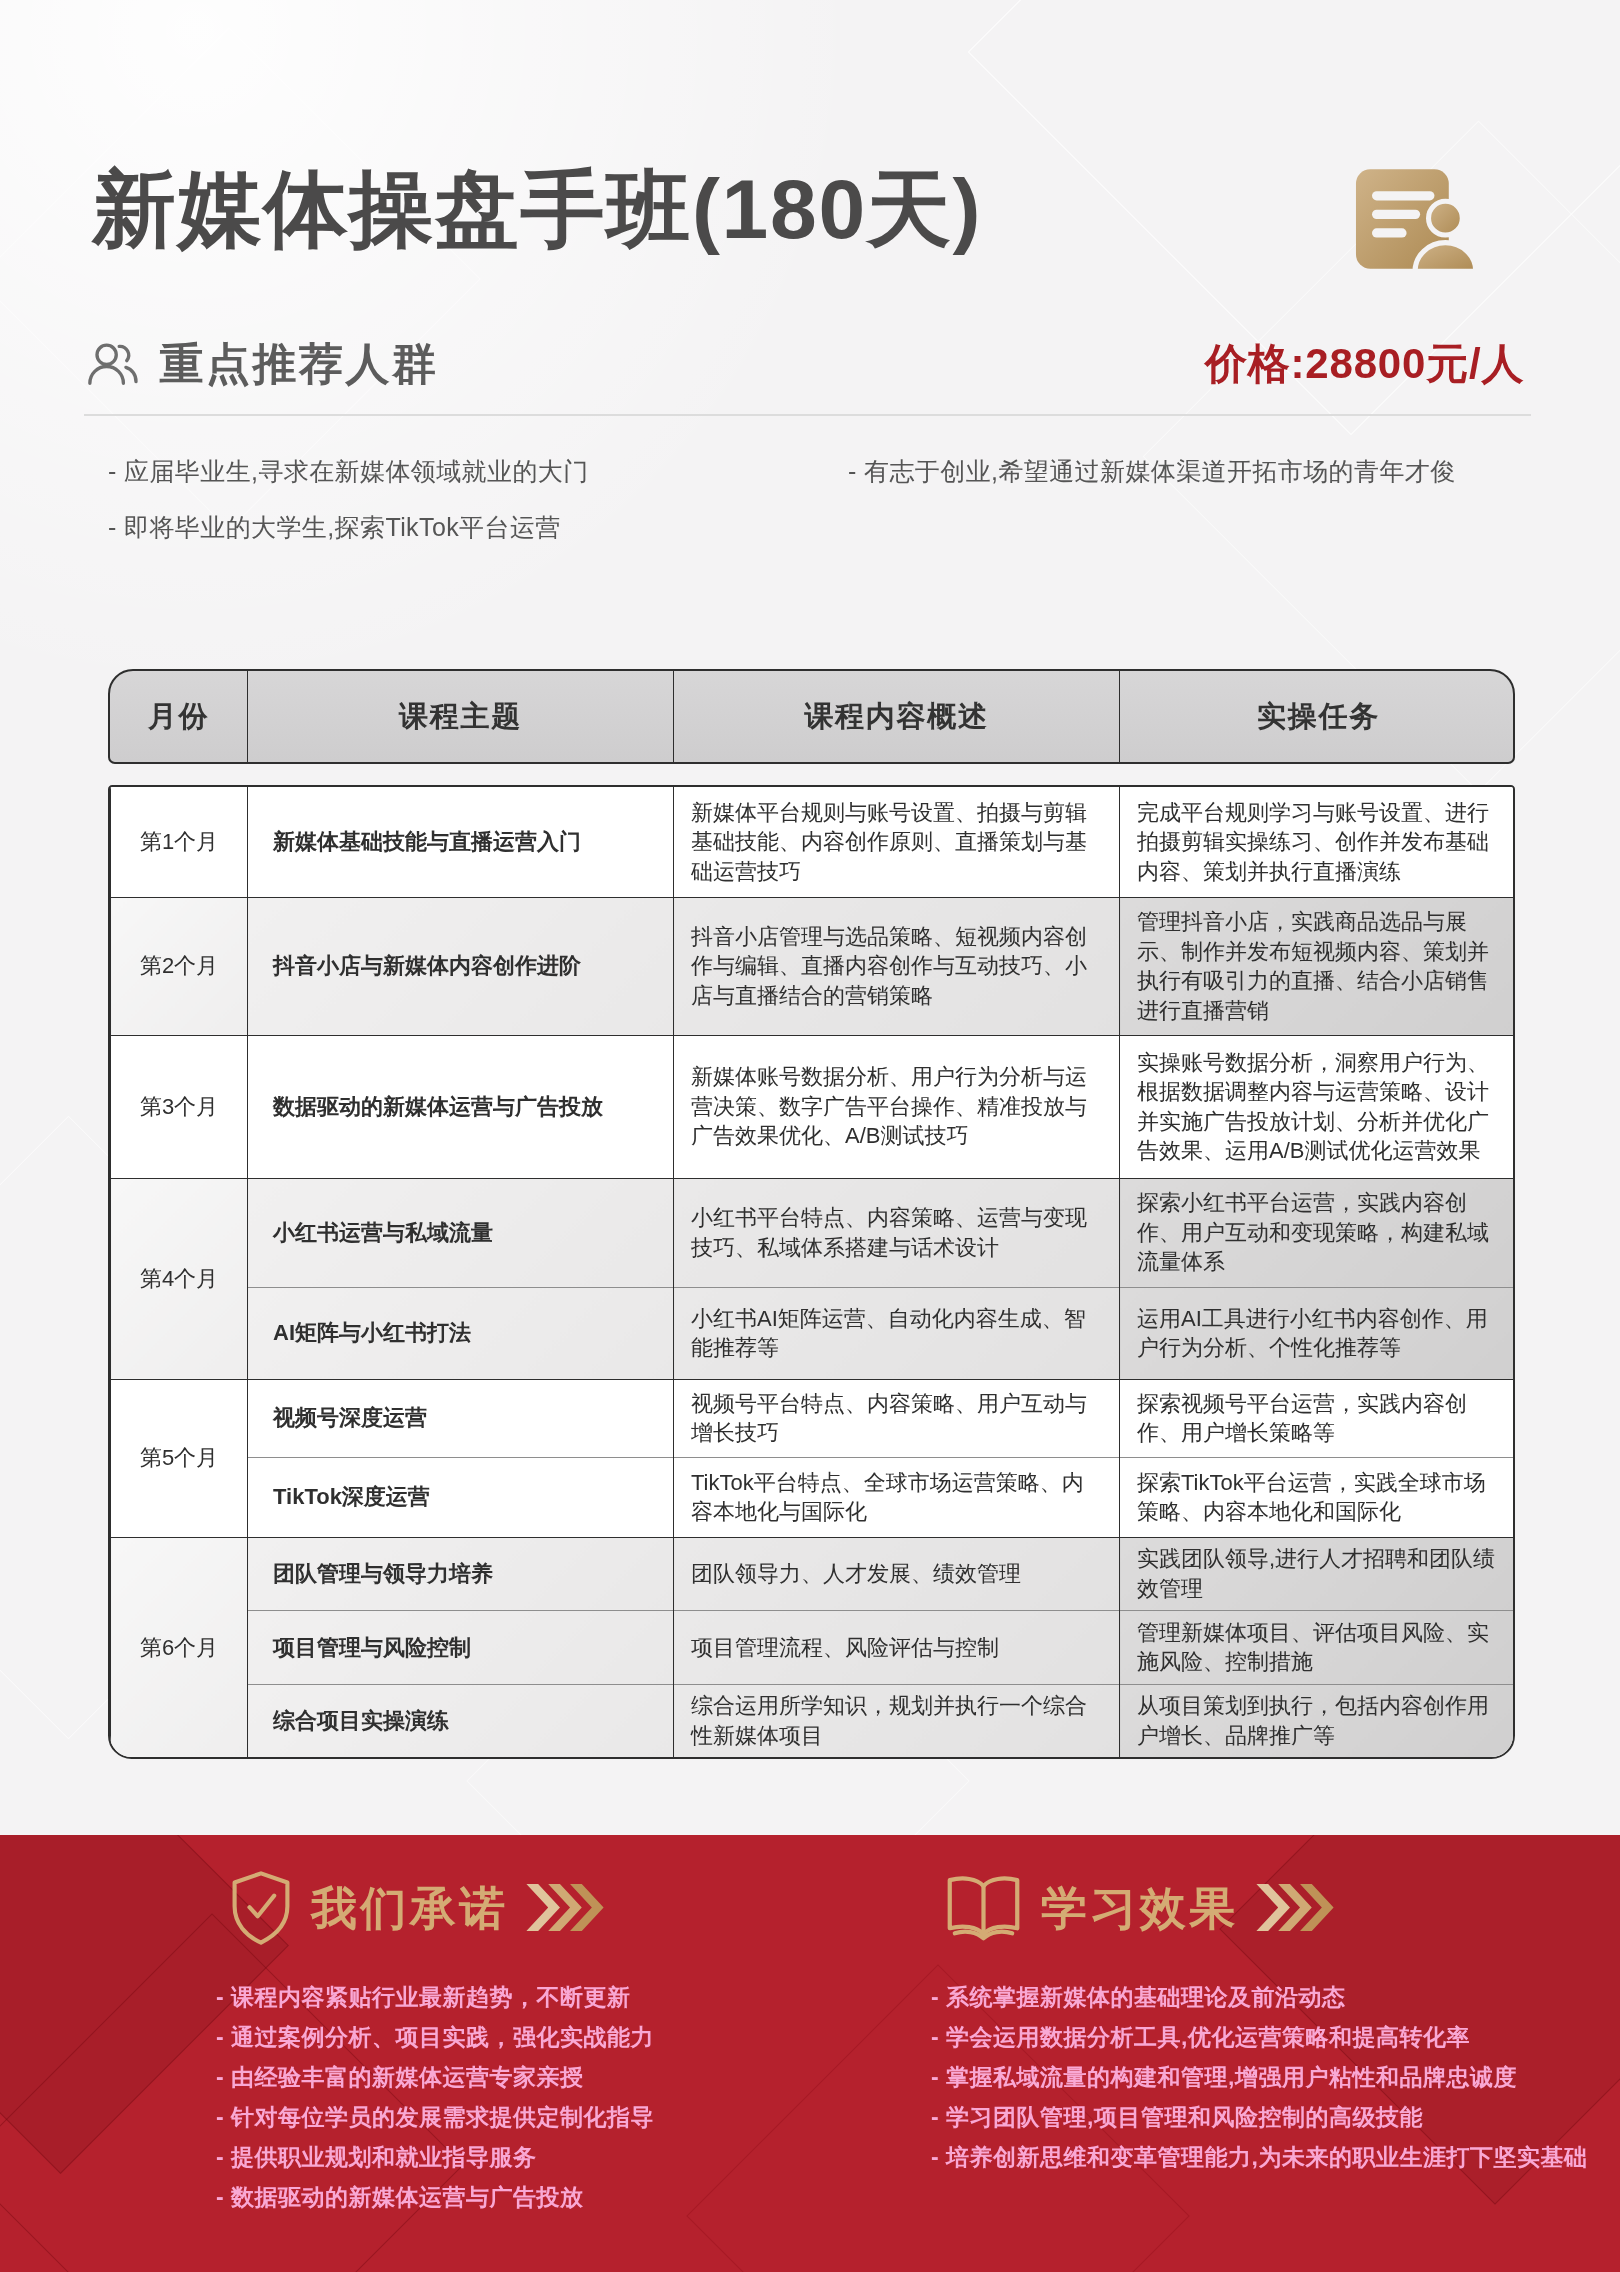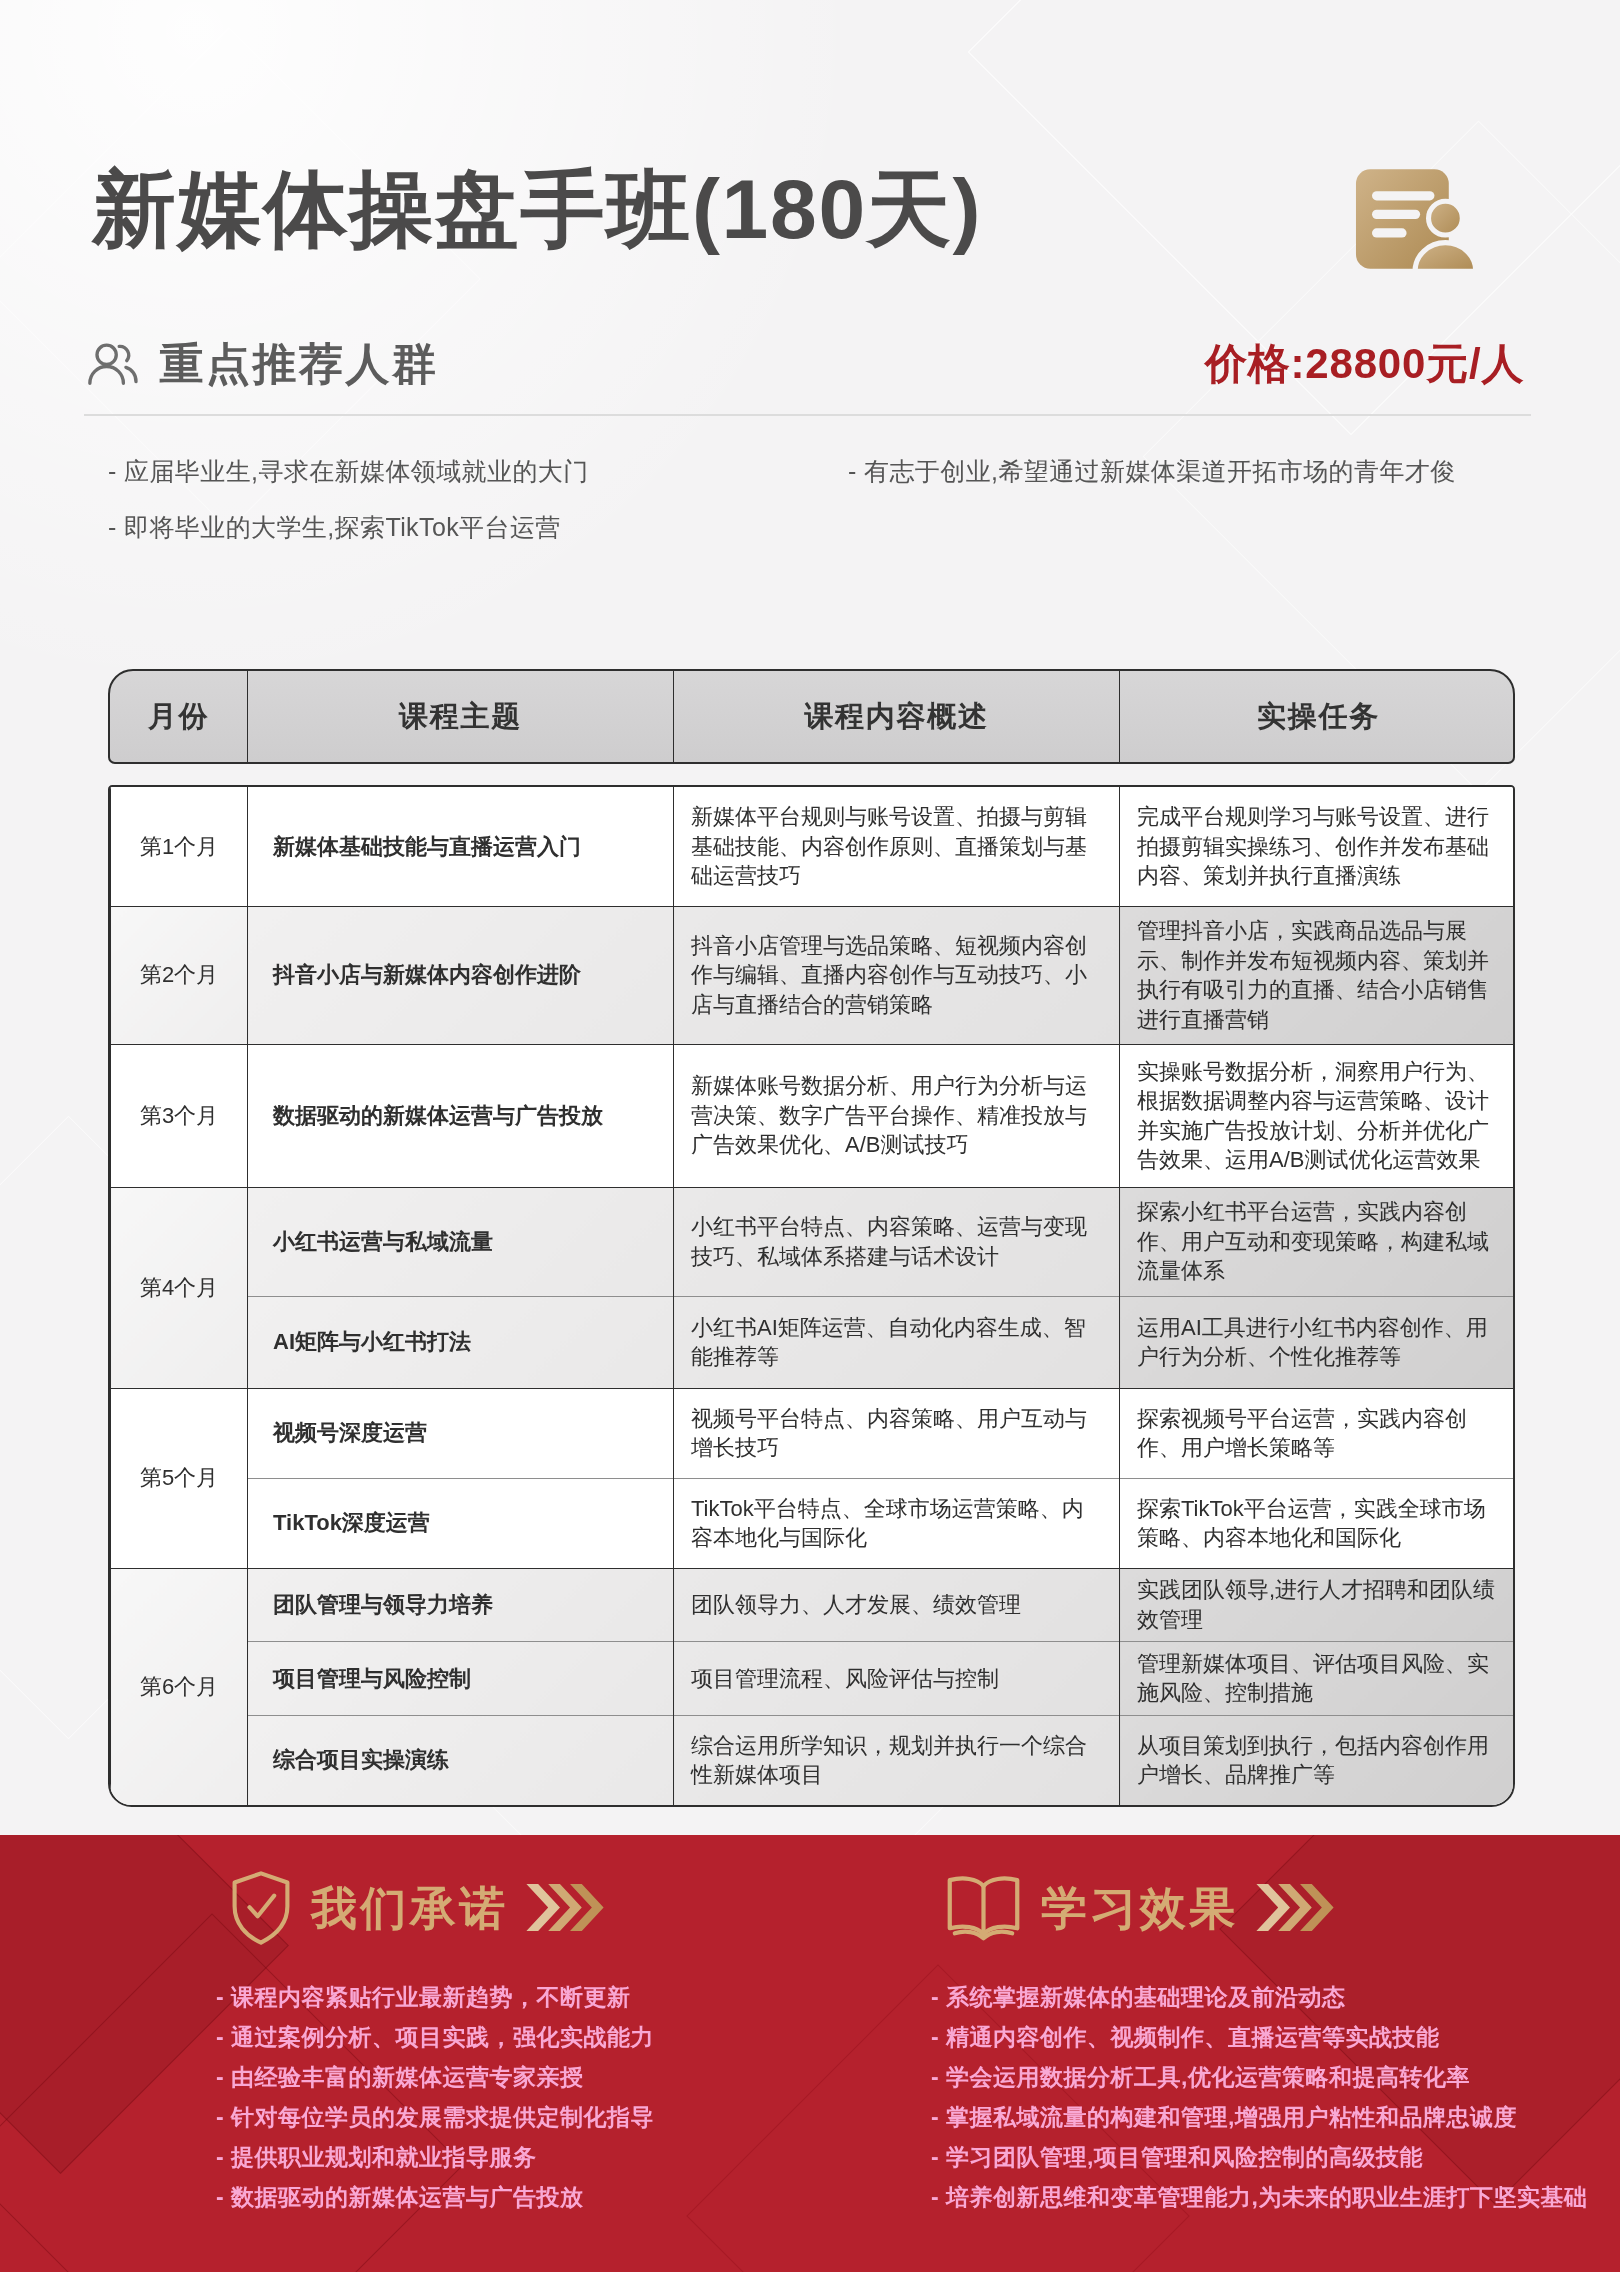--- a/index.html
+++ b/index.html
@@ -51,7 +51,7 @@
     font-size:22px;color:#2f2f2f;line-height:29.5px;}
   td.c-month{border-left:none;text-align:center;font-size:23.6px;color:#333;background:#fff;}
   td.c-topic{font-weight:700;font-size:23.6px;padding:5px 15px 5px 25px;background:#fff;}
-  td.c-content{padding:15px 17px;background:#fff;}
+  td.c-content{padding:0 17px;background:#fff;}
   td.c-task{padding:6.8px 17px;background:#fff;}
   tr.grp td{border-top:1.7px solid #2e2e2e;}
   tr.sub td{border-top:1.7px solid #8e8e8e;}

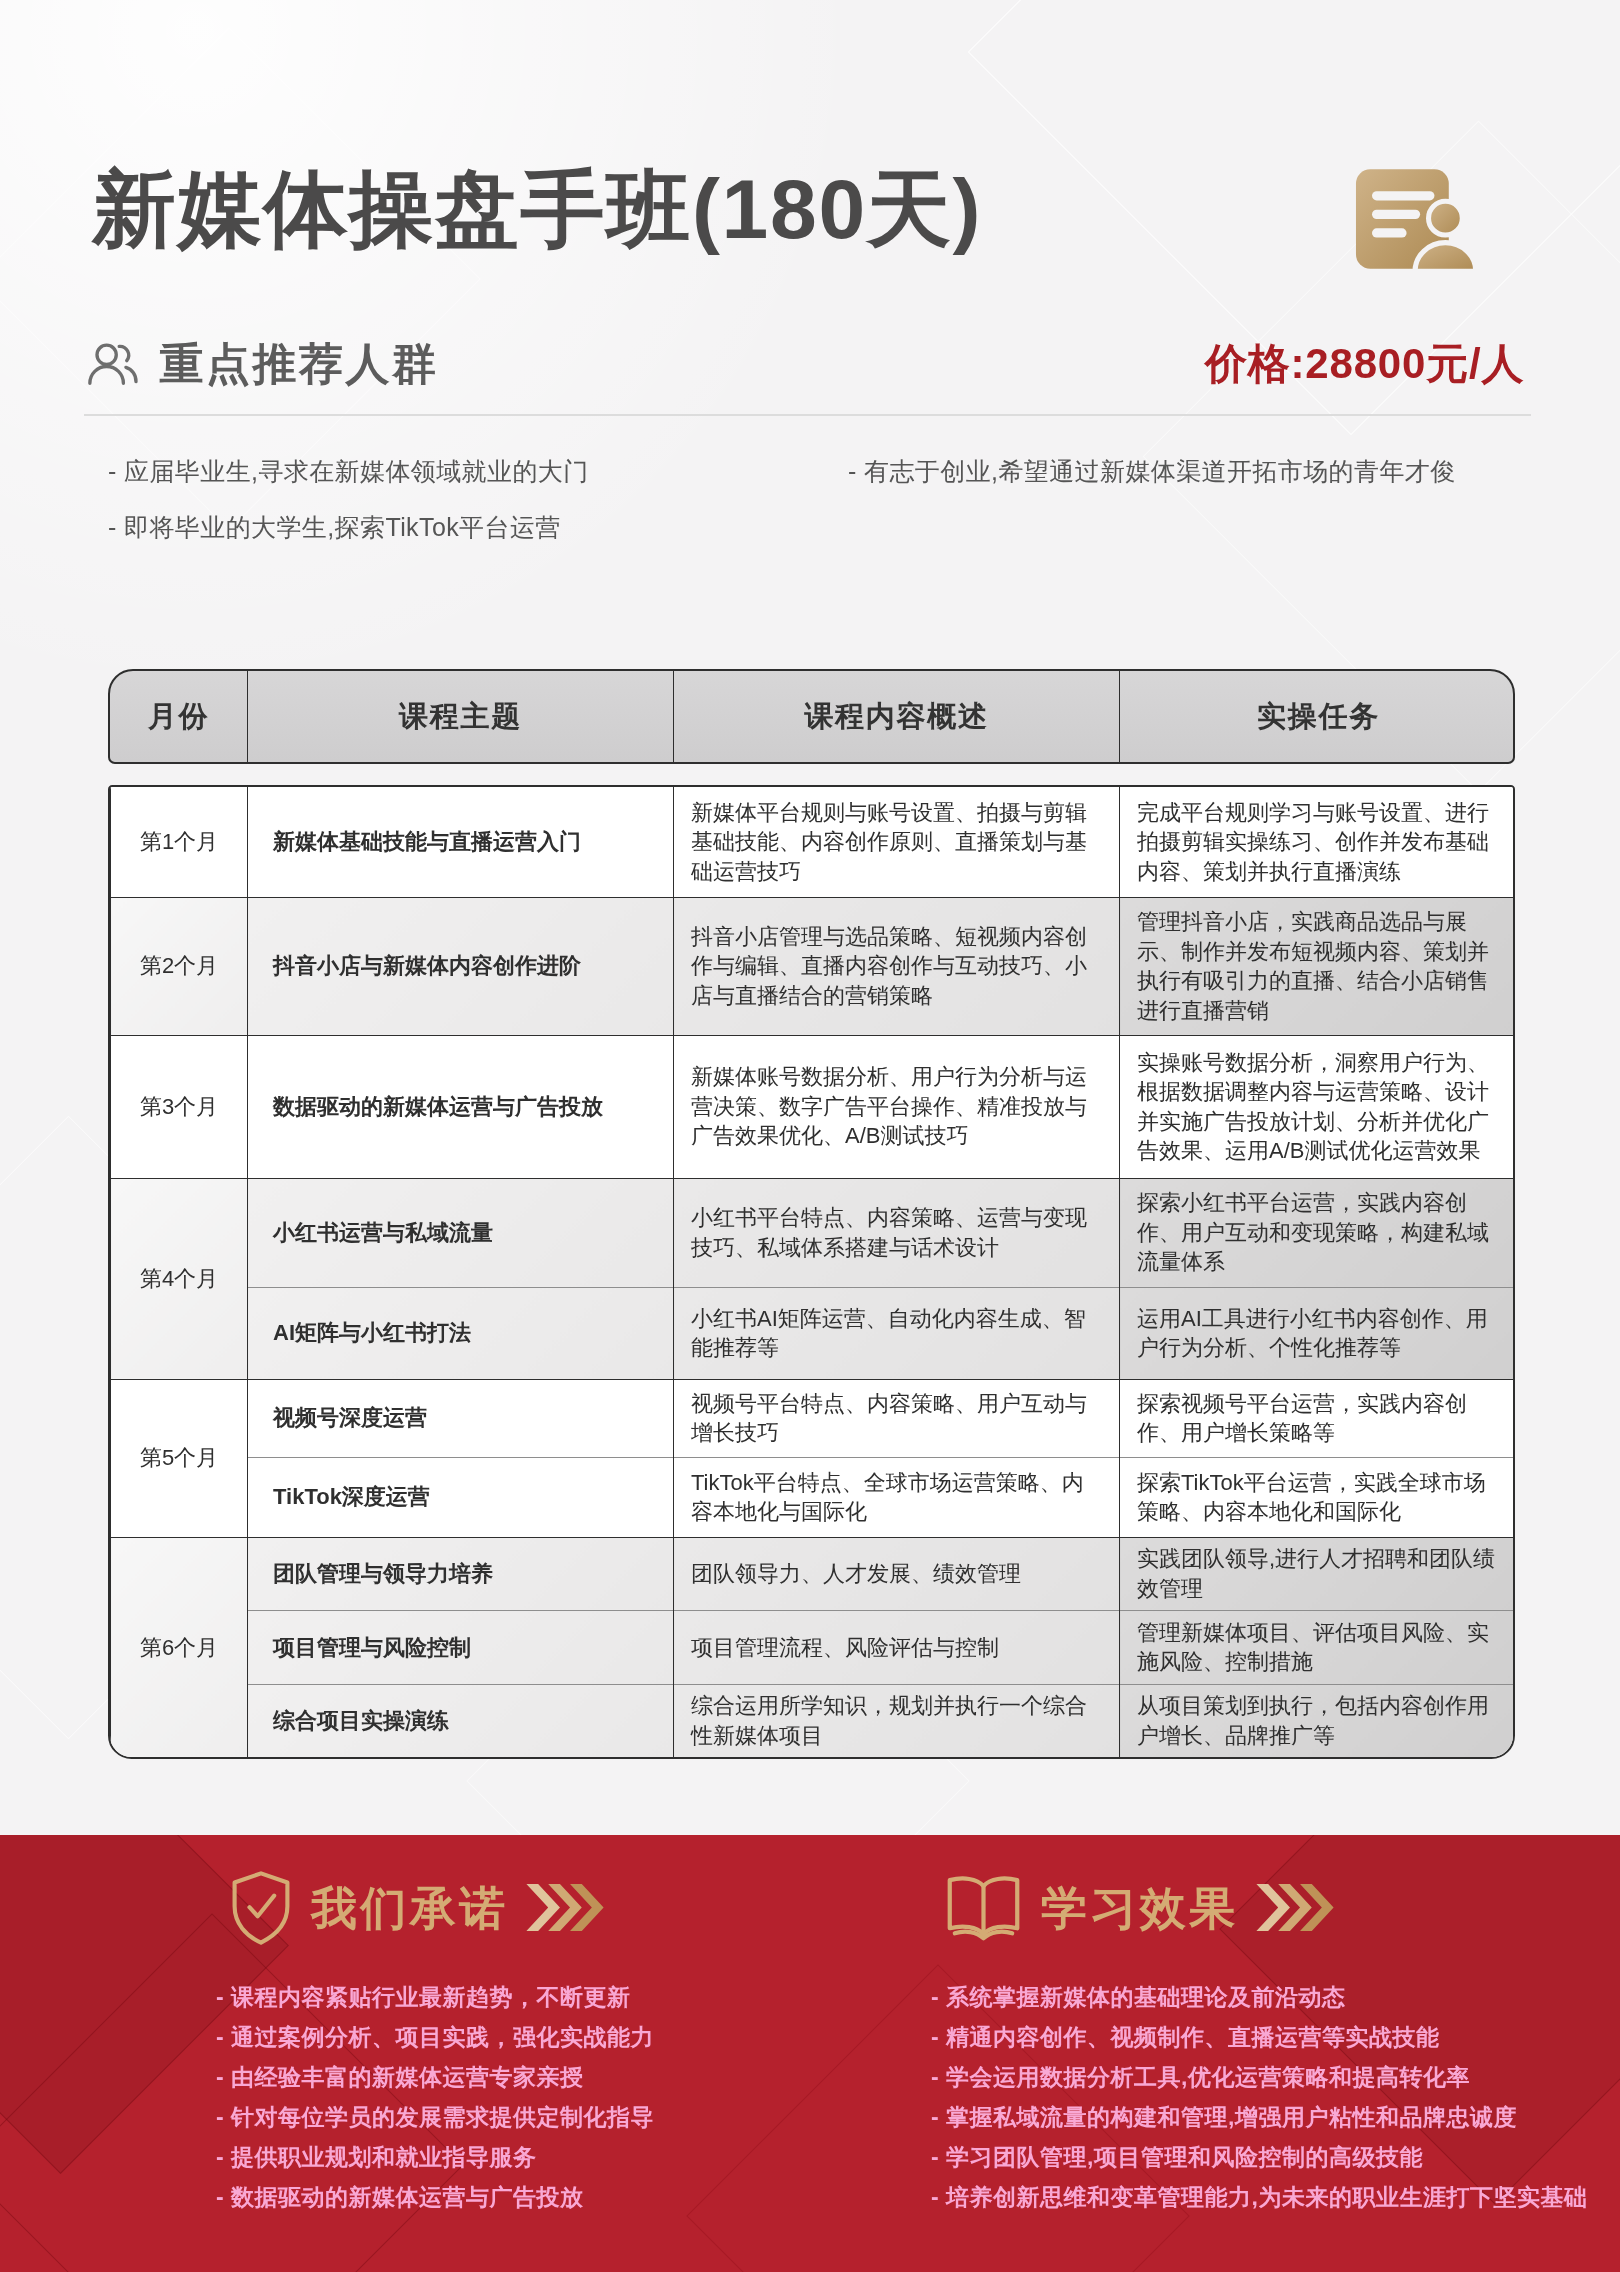--- a/index.html
+++ b/index.html
@@ -255,7 +255,6 @@
     </div>
     <ul class="f-list" id="outcome-list">
         <li>- 系统掌握新媒体的基础理论及前沿动态</li>
-        <li>- 精通内容创作、视频制作、直播运营等实战技能</li>
         <li>- 学会运用数据分析工具,优化运营策略和提高转化率</li>
         <li>- 掌握私域流量的构建和管理,增强用户粘性和品牌忠诚度</li>
         <li>- 学习团队管理,项目管理和风险控制的高级技能</li>

